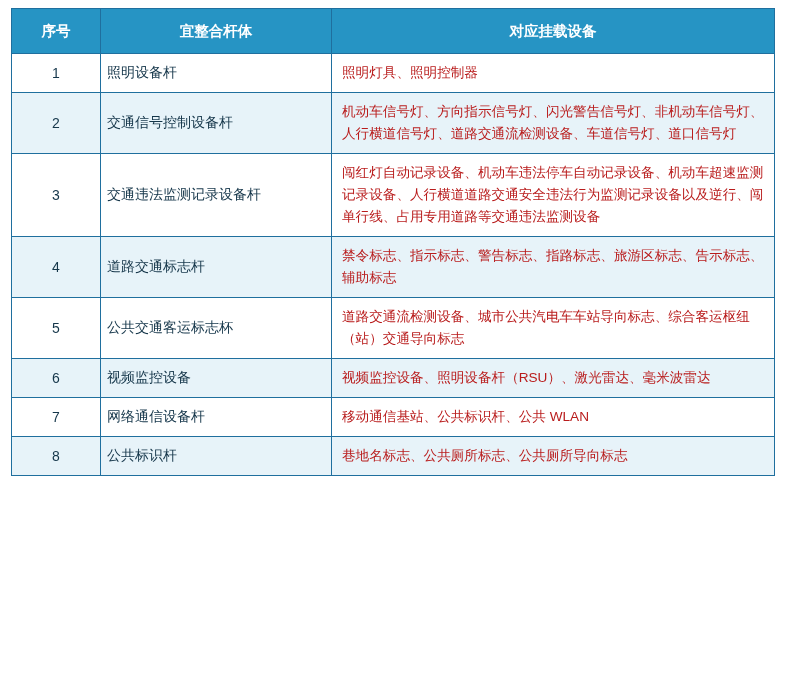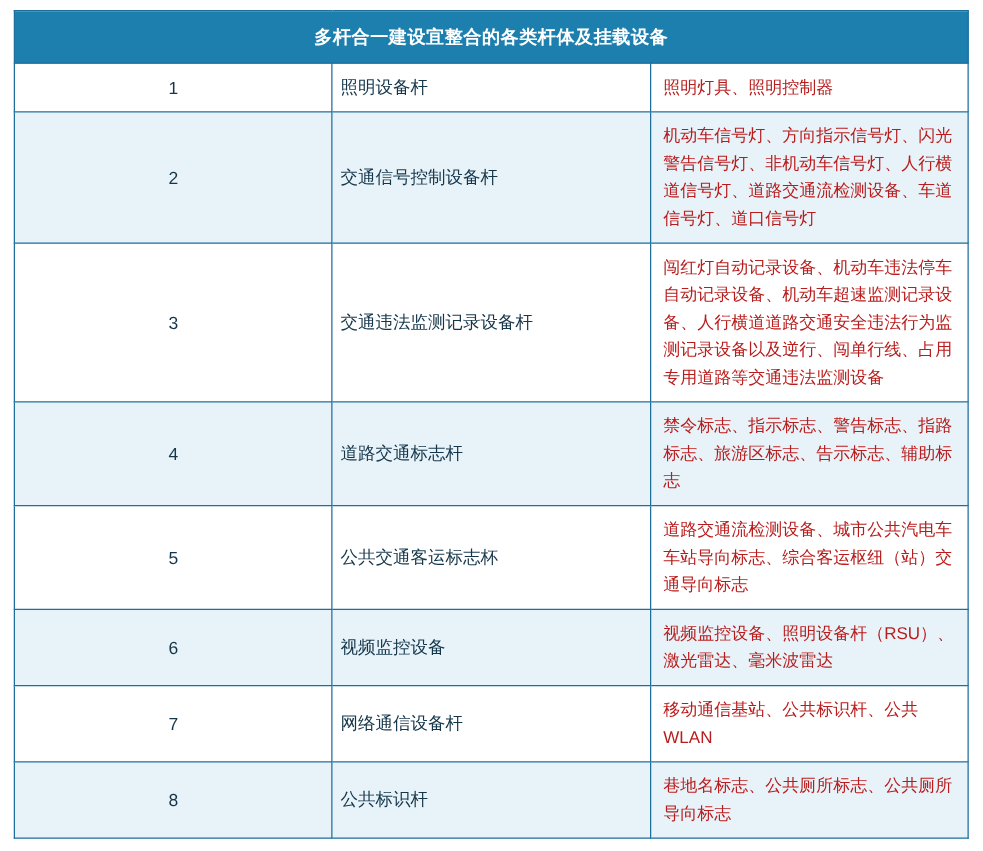--- a/index.html
+++ b/index.html
@@ -82,6 +82,11 @@
       <tr>
         <td class="title-cell" colspan="3">多杆合一建设宜整合的各类杆体及挂载设备</td>
       </tr>
+      <tr>
+        <td class="header-cell" style="width:76px;">序号</td>
+        <td class="header-cell" style="width:218px;">宜整合杆体</td>
+        <td class="header-cell">对应挂载设备</td>
+      </tr>
 
       <tr class="plain">
         <td class="num">1</td>

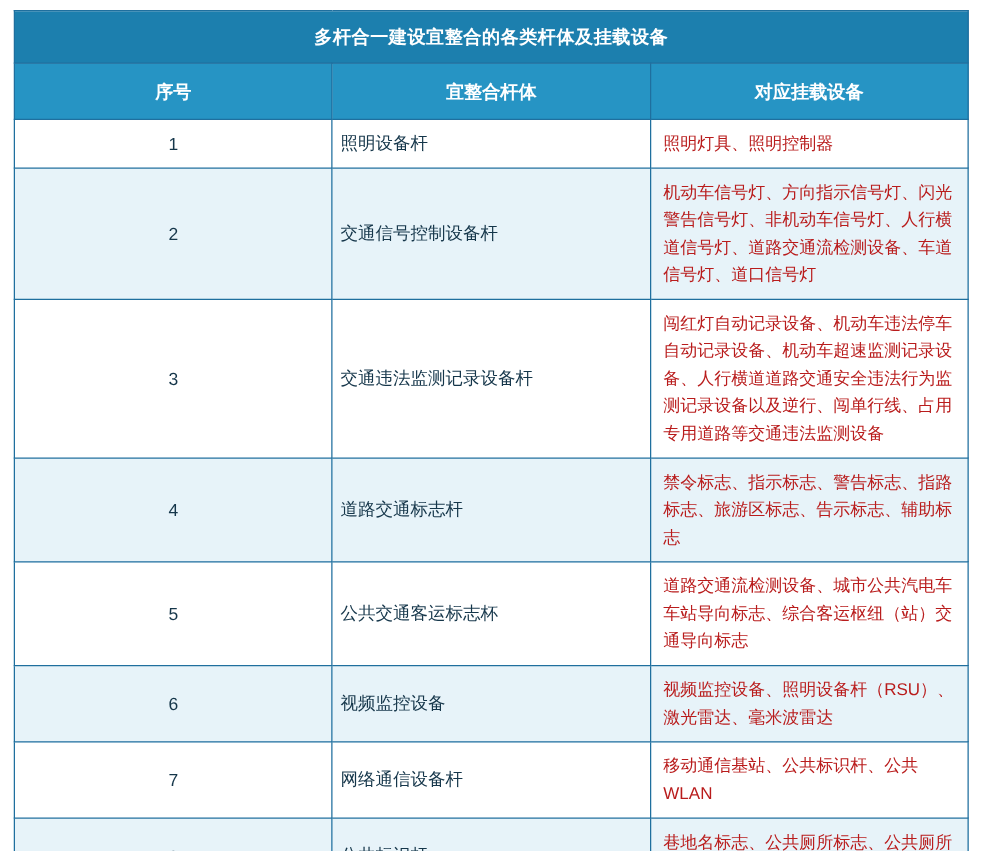--- a/index.html
+++ b/index.html
@@ -80,9 +80,6 @@
   <table class="pole-table">
     <tbody>
       <tr>
-        <td class="title-cell" colspan="3">多杆合一建设宜整合的各类杆体及挂载设备</td>
-      </tr>
-      <tr>
         <td class="header-cell" style="width:76px;">序号</td>
         <td class="header-cell" style="width:218px;">宜整合杆体</td>
         <td class="header-cell">对应挂载设备</td>

